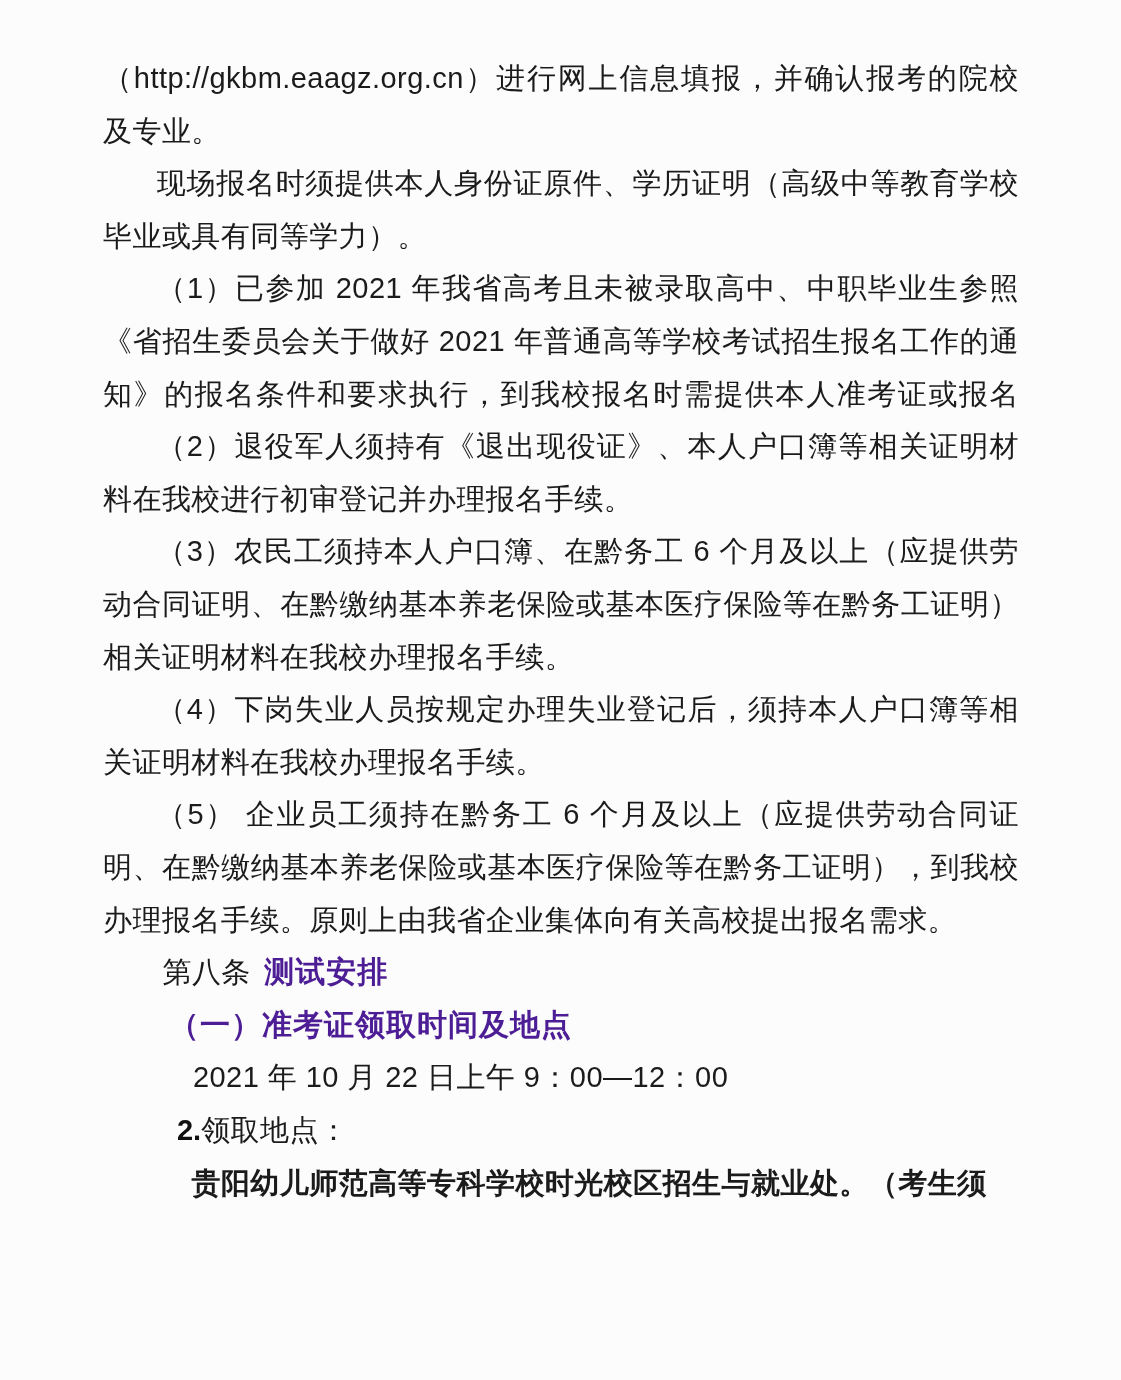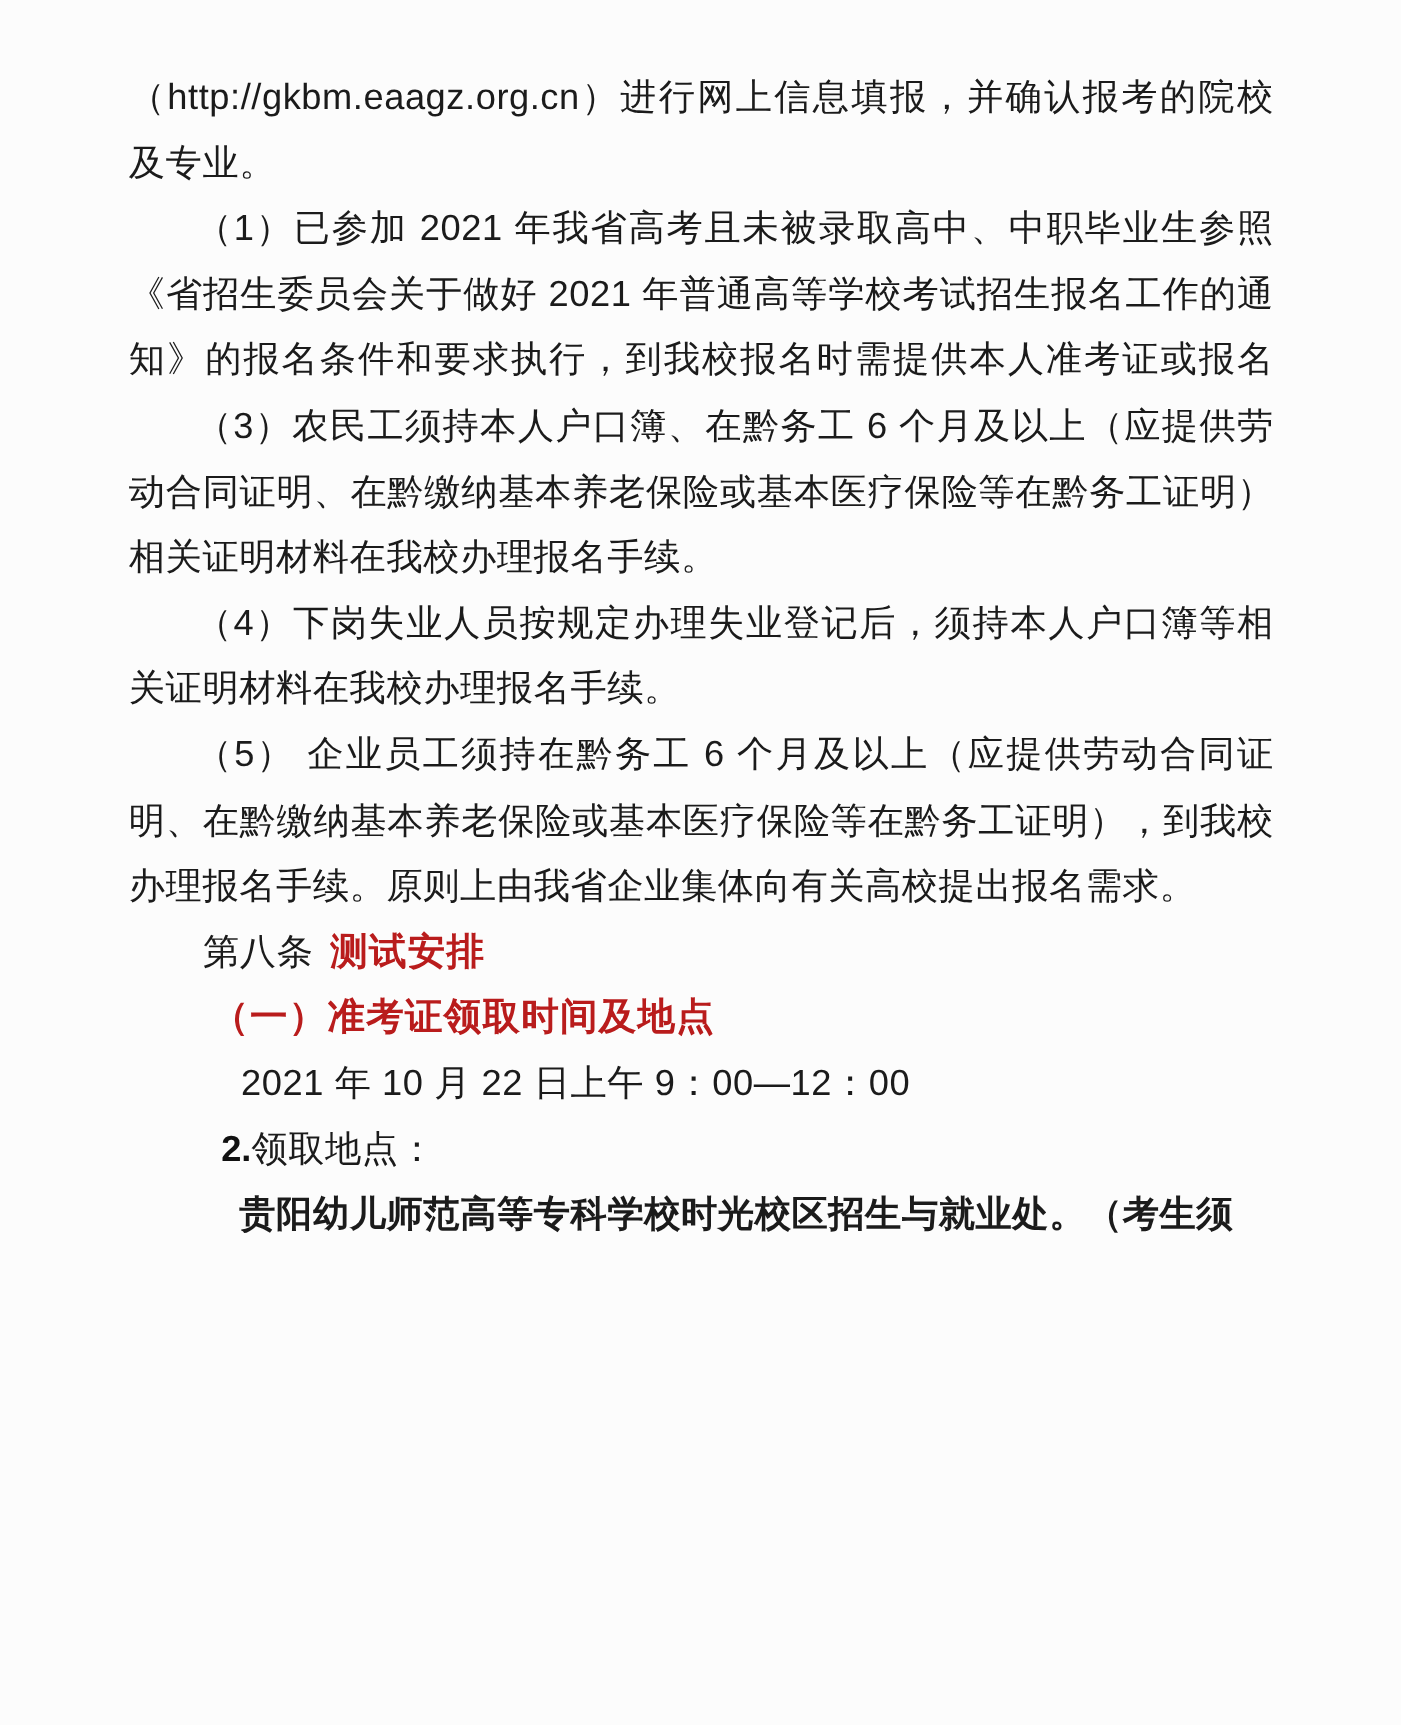--- a/index.html
+++ b/index.html
@@ -71,6 +71,7 @@
 
     <p class="p h2 ind-none">（http://gkbm.eaagz.org.cn）进行网上信息填报，并确认报考的院校及专业。</p>
 
+    <p class="p h2 ind-body">现场报名时须提供本人身份证原件、学历证明（高级中等教育学校毕业或具有同等学力）。</p>
 
     <p class="p h3 ind-body">（1）已参加 2021 年我省高考且未被录取高中、中职毕业生参照《省招生委员会关于做好 2021 年普通高等学校考试招生报名工作的通知》的报名条件和要求执行，到我校报名时需提供本人准考证或报名表。</p>
 

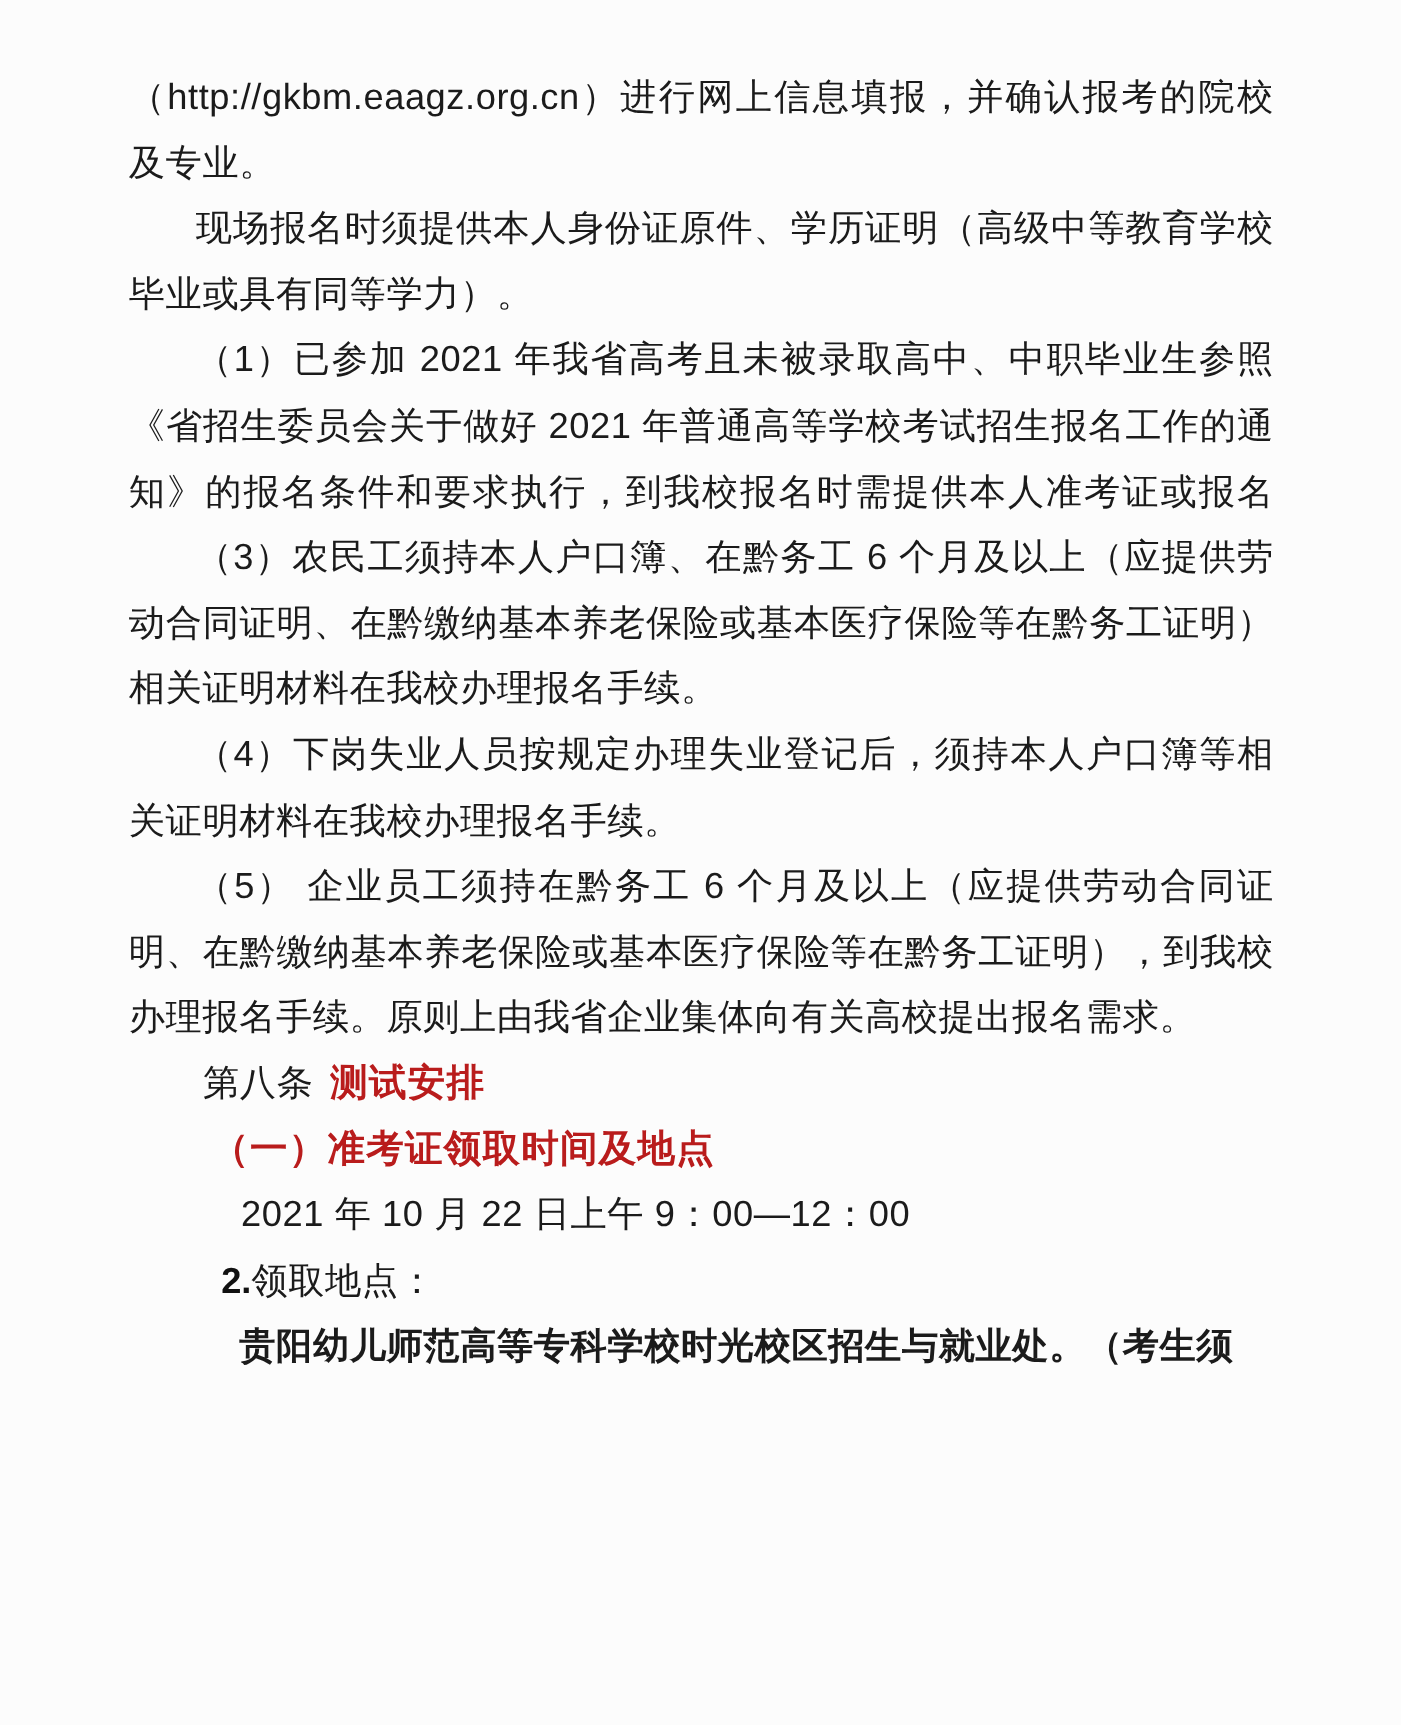--- a/index.html
+++ b/index.html
@@ -75,6 +75,7 @@
 
     <p class="p h3 ind-body">（1）已参加 2021 年我省高考且未被录取高中、中职毕业生参照《省招生委员会关于做好 2021 年普通高等学校考试招生报名工作的通知》的报名条件和要求执行，到我校报名时需提供本人准考证或报名表。</p>
 
+    <p class="p h2 ind-body">（2）退役军人须持有《退出现役证》、本人户口簿等相关证明材料在我校进行初审登记并办理报名手续。</p>
 
     <p class="p h3 ind-body">（3）农民工须持本人户口簿、在黔务工 6 个月及以上（应提供劳动合同证明、在黔缴纳基本养老保险或基本医疗保险等在黔务工证明）相关证明材料在我校办理报名手续。</p>
 

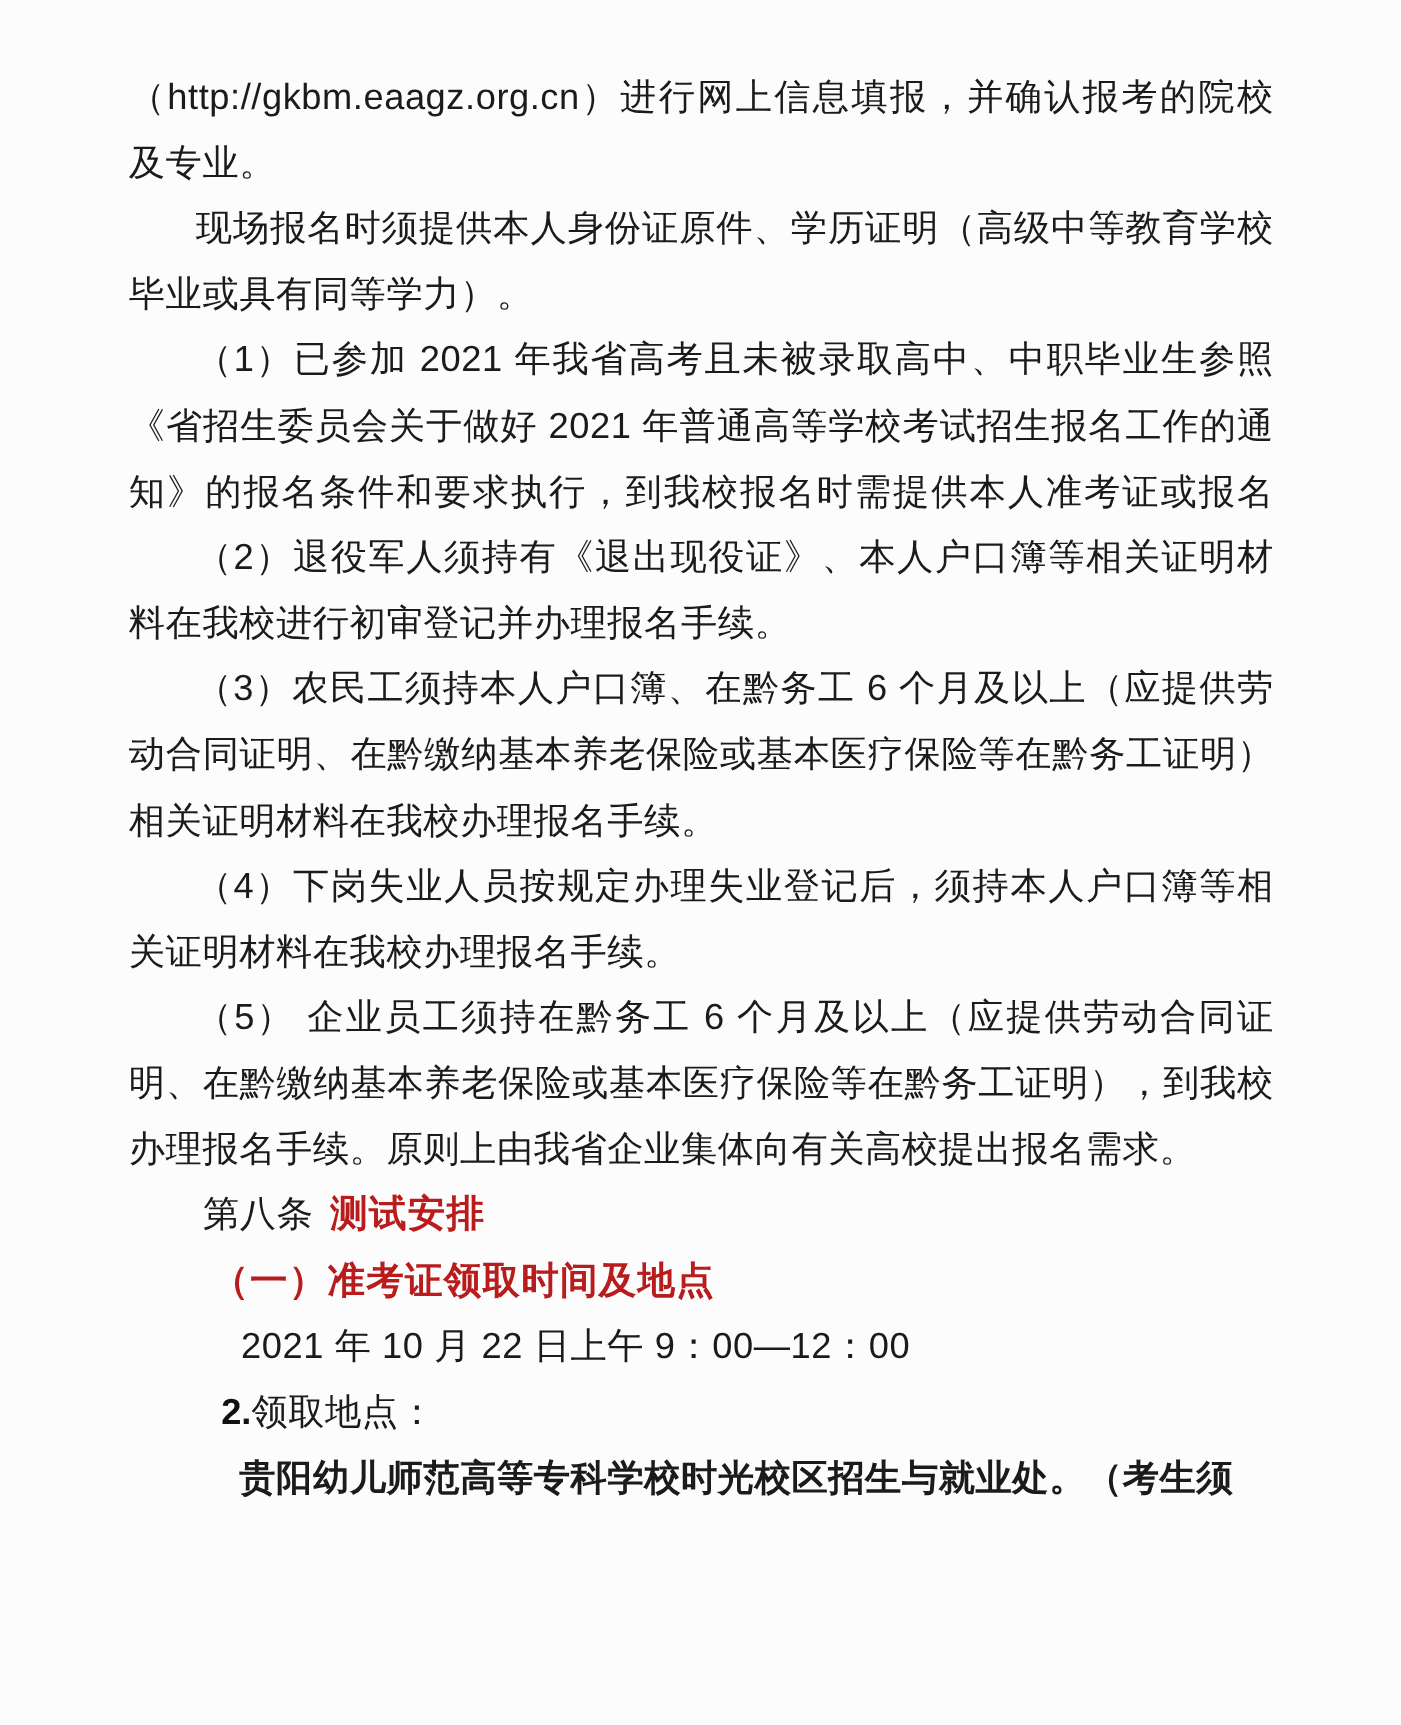--- a/index.html
+++ b/index.html
@@ -51,7 +51,7 @@
   .hei {
     font-family: "Liberation Sans", "DejaVu Sans", sans-serif;
     font-weight: 700;
-    color: #b91c1c;
+    color: #4c1d95;
     font-size: 30px;
     letter-spacing: 1px;
   }

